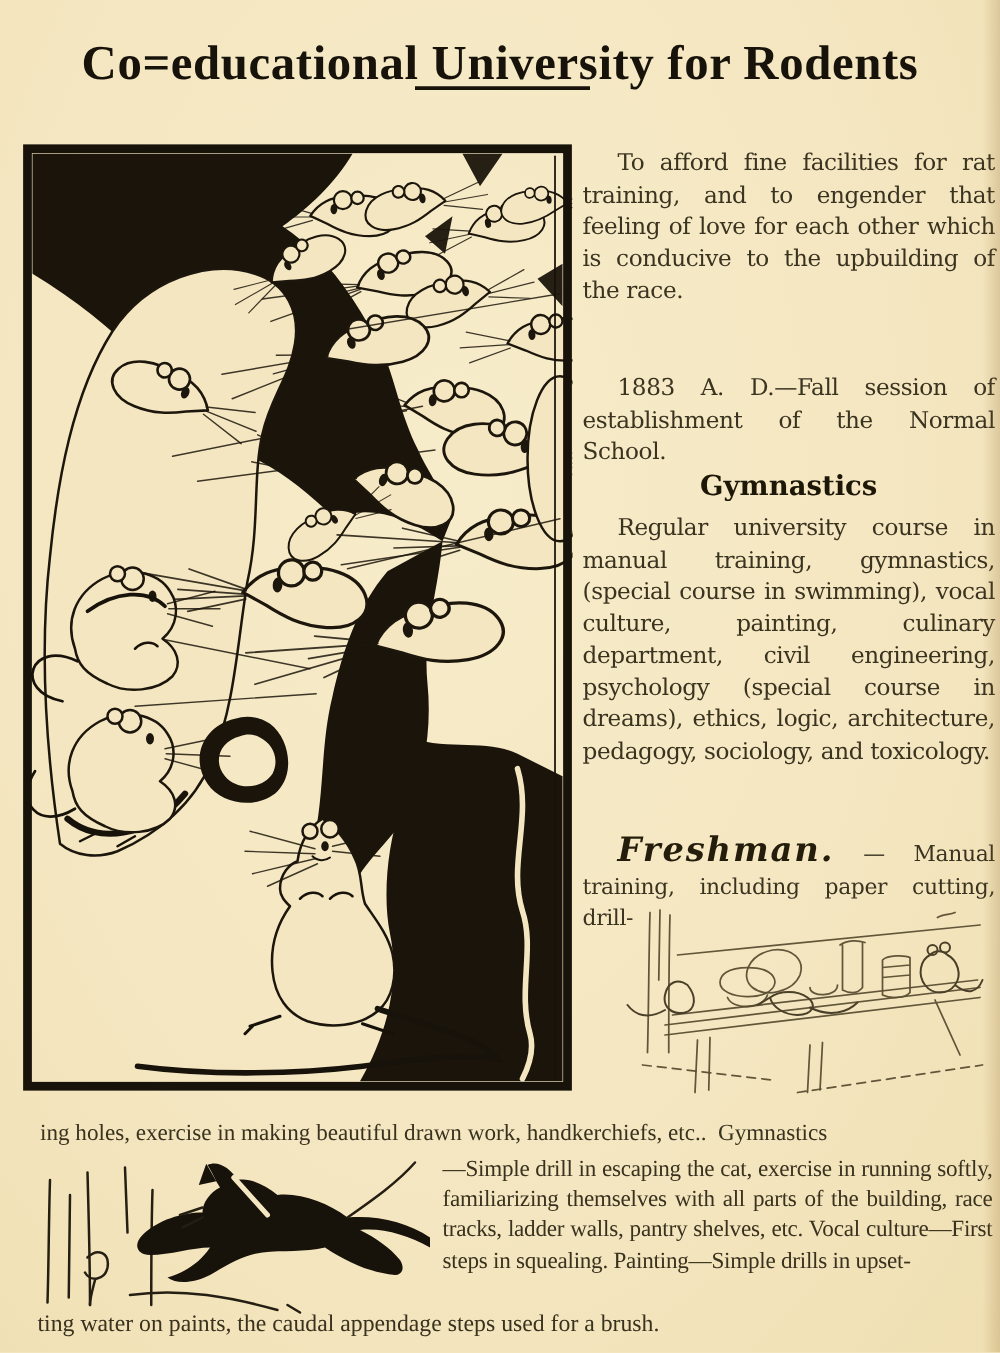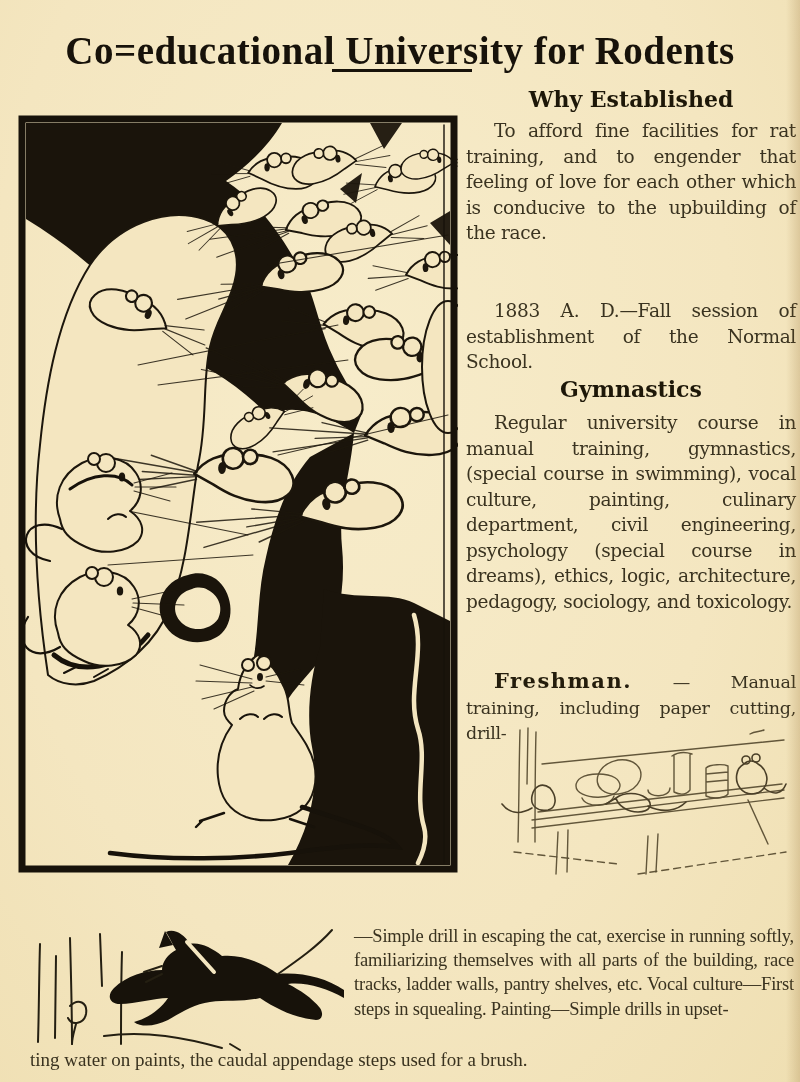--- a/index.html
+++ b/index.html
@@ -160,7 +160,6 @@
     <line class="ln" x1="426" y1="10" x2="426" y2="748" stroke-width="1.4"></line>
   </svg>
 
-  <h2 class="col-head h-why">Why Established</h2>
   <p class="col-p p-why">To afford fine facilities for rat training, and to engender that feeling of love for each other which is conducive to the upbuilding of the race.</p>
 
   <p class="col-p p-time">1883 A. D.—Fall session of establishment of the Normal School.</p>

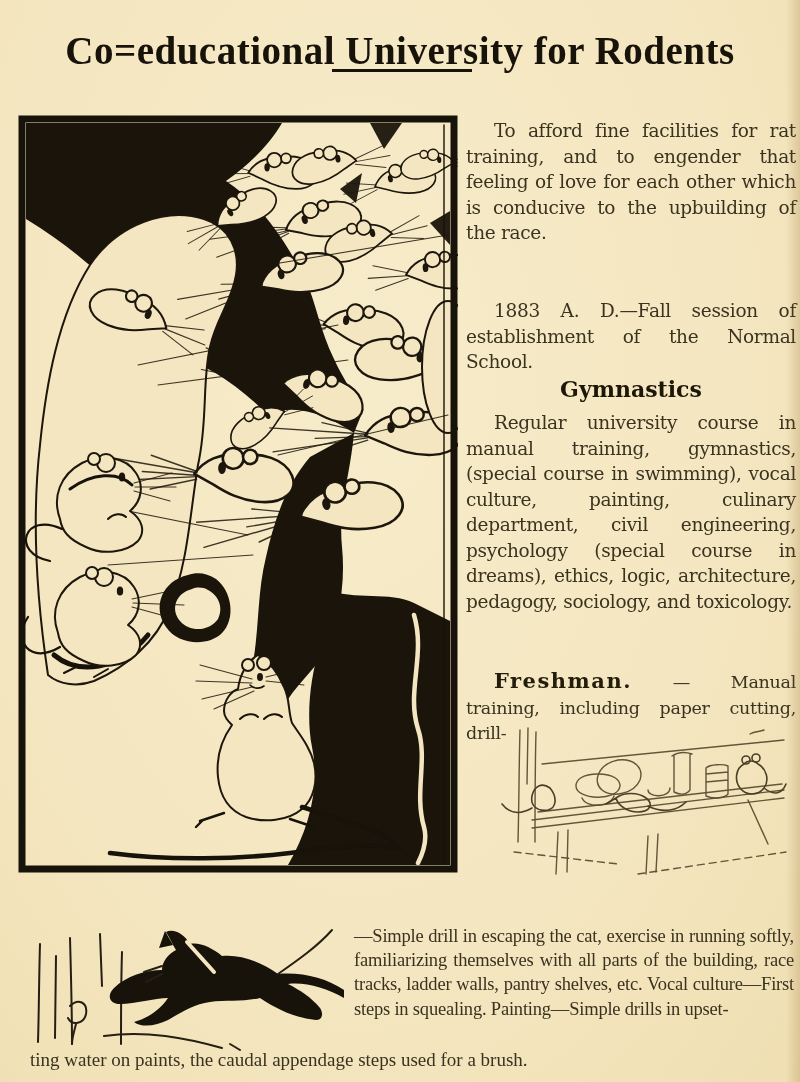--- a/index.html
+++ b/index.html
@@ -39,7 +39,7 @@
   .h-curr{top:376px;} .p-curr{top:410px;}
   .h-div{top:634px;}
   .p-fresh{top:668px;font-size:17.5px;}
-  .fresh-lead{font-size:21px;font-weight:bold;letter-spacing:1.5px;color:#241d0c;}
+  .fresh-lead{font-size:27px;font-weight:bold;letter-spacing:1.5px;color:#241d0c;font-style:italic;}
 
   .bt{font-family:"Liberation Serif", serif;color:#39321f;}
   .bt-line1{position:absolute;left:32px;top:897px;font-size:18.5px;white-space:pre;}

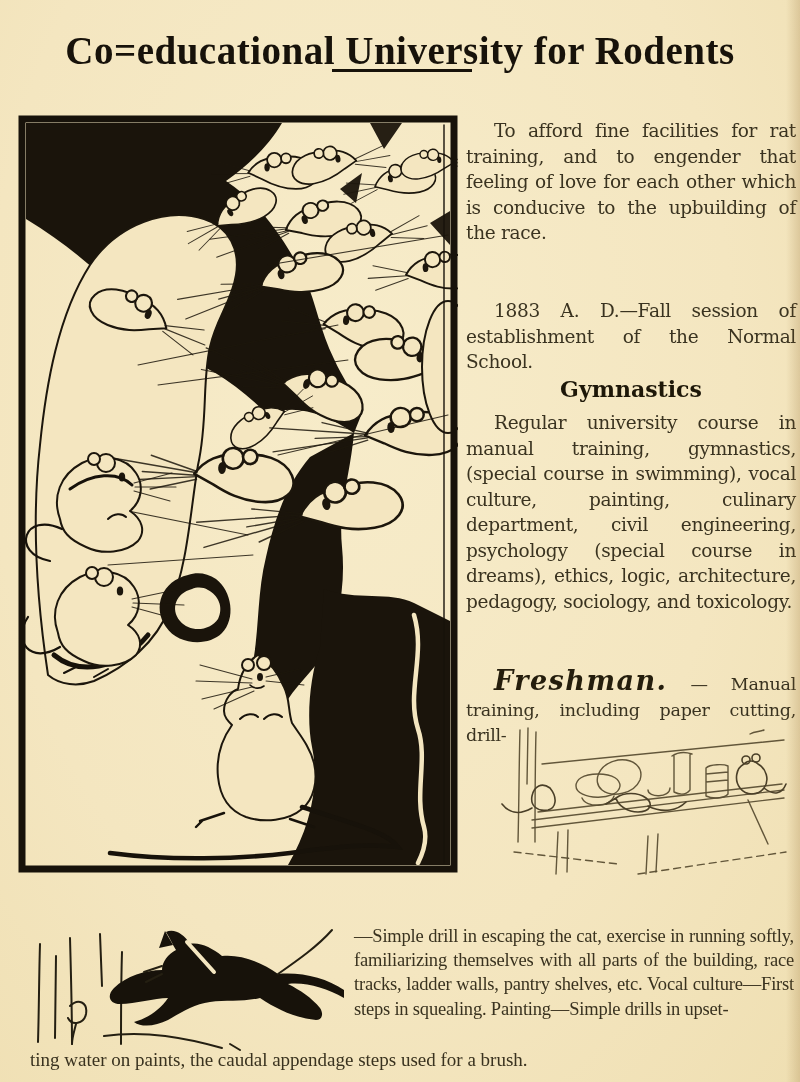--- a/index.html
+++ b/index.html
@@ -193,6 +193,7 @@
     </g>
   </svg>
 
+  <div class="bt bt-line1">ing holes, exercise in making beautiful drawn work, handkerchiefs, etc..  Gymnastics</div>
 
   <svg class="art-cat" width="322" height="130" viewBox="0 0 322 130" aria-hidden="true">
     <g>

